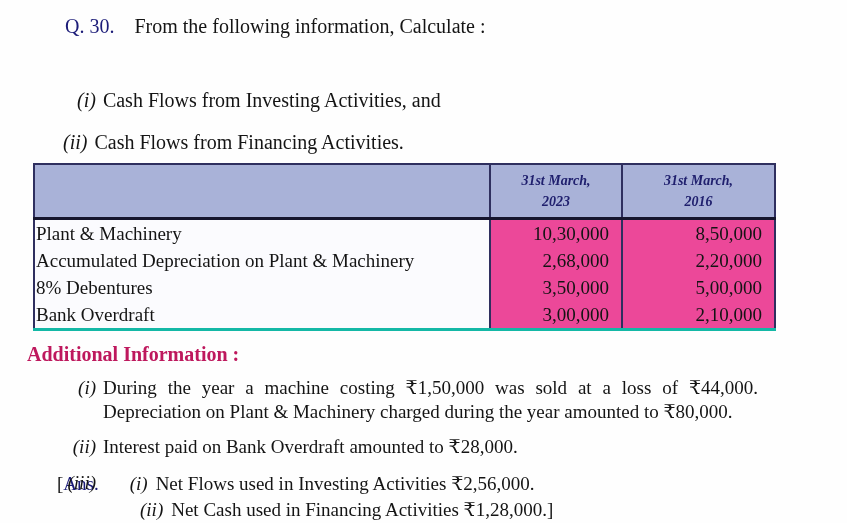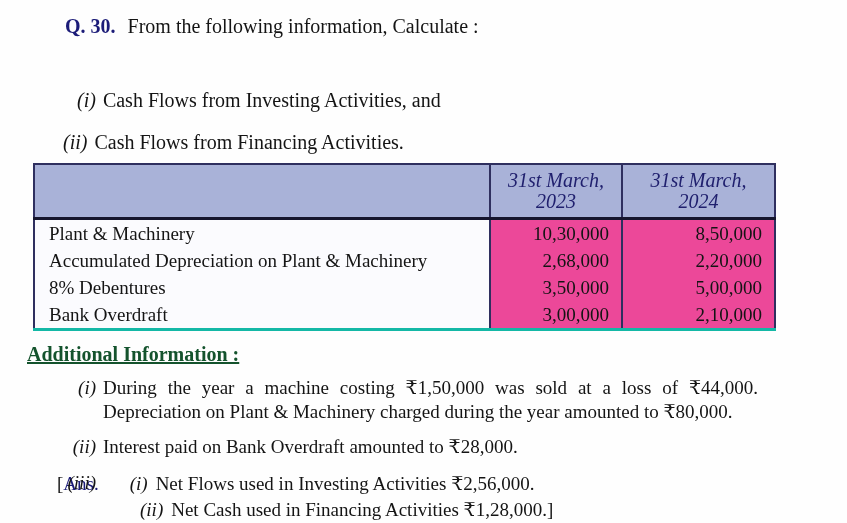--- a/index.html
+++ b/index.html
@@ -19,7 +19,7 @@
   .q-main{margin-left:65px;}
   .q-part-i{margin-left:77px;margin-top:48px;}
   .q-part-ii{margin-left:63px;margin-top:16px;}
-  .q-num{font-weight:bold;color:#1c1c78;margin-right:12px;}
+  .q-num{font-weight:normal;color:#1c1c78;margin-right:20px;}
   .part-marker{font-style:italic;margin-right:7px;}
 
   

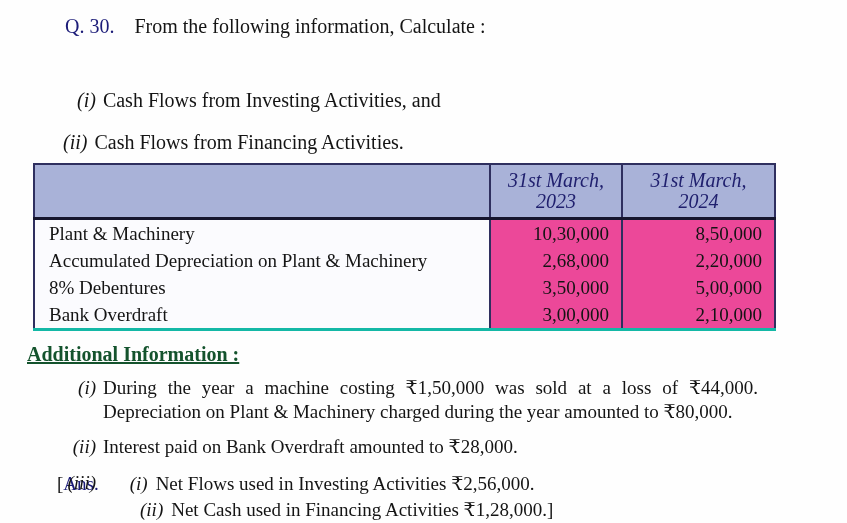--- a/index.html
+++ b/index.html
@@ -37,8 +37,8 @@
     background:#a9b2d8;
     color:#20206e;
     font-style:italic;
-    font-weight:normal;
-    font-size:20px;
+    font-weight:bold;
+    font-size:14px;
     line-height:21px;
     height:52px;
     vertical-align:middle;

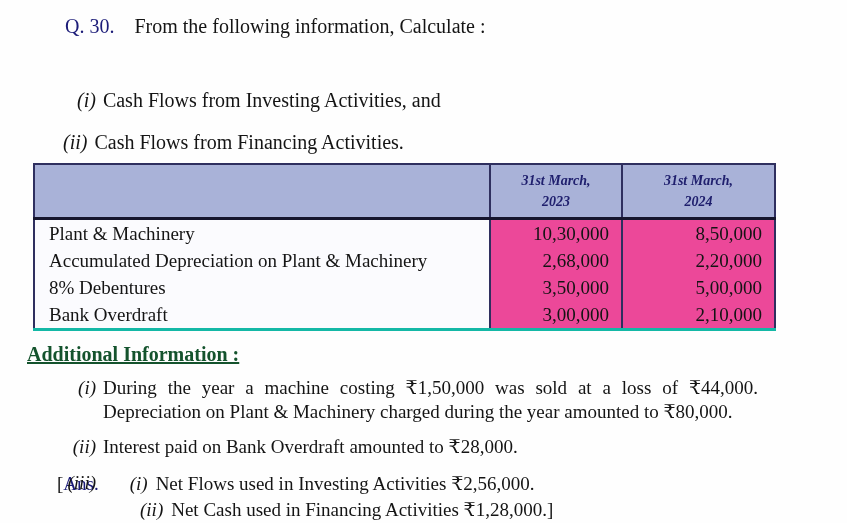--- a/index.html
+++ b/index.html
@@ -124,7 +124,7 @@
         </th>
         <th>
           <div>31st March,</div>
-          <div>2024</div>
+          <div>2016</div>
         </th>
       </tr>
     </thead>

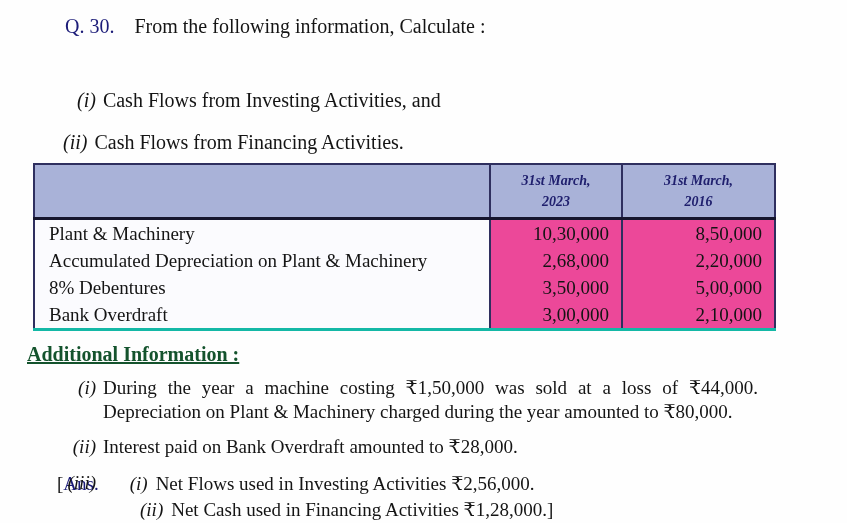--- a/index.html
+++ b/index.html
@@ -48,7 +48,7 @@
   }
   .info-table td{
     height:27px;
-    padding:0 12px 0 14px;
+    padding:0 12px 0 1px;
     vertical-align:middle;
     border-left:2px solid #2f2f5f;
     border-right:2px solid #2f2f5f;

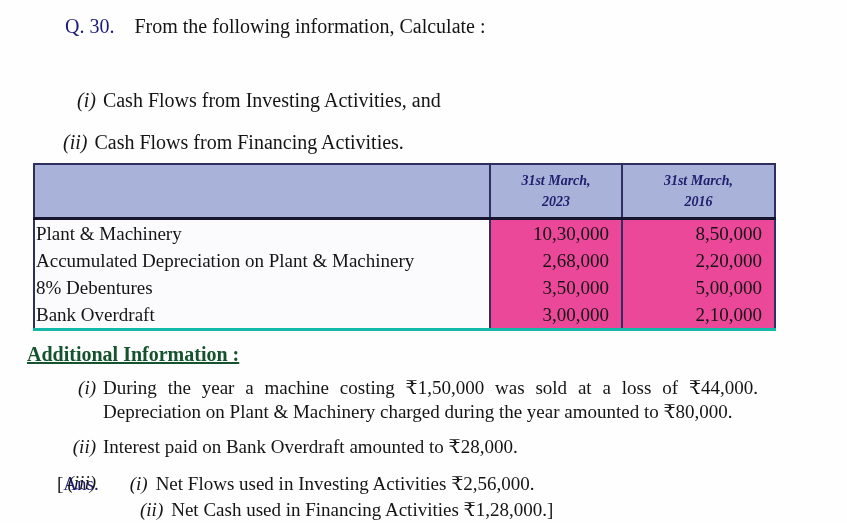--- a/index.html
+++ b/index.html
@@ -63,8 +63,7 @@
     font-size:20px;
     line-height:26px;
     font-weight:bold;
-    color:#14532d;
-    text-decoration:underline;
+    color:#be185d;
   }
   .ai-item{
     position:relative;

